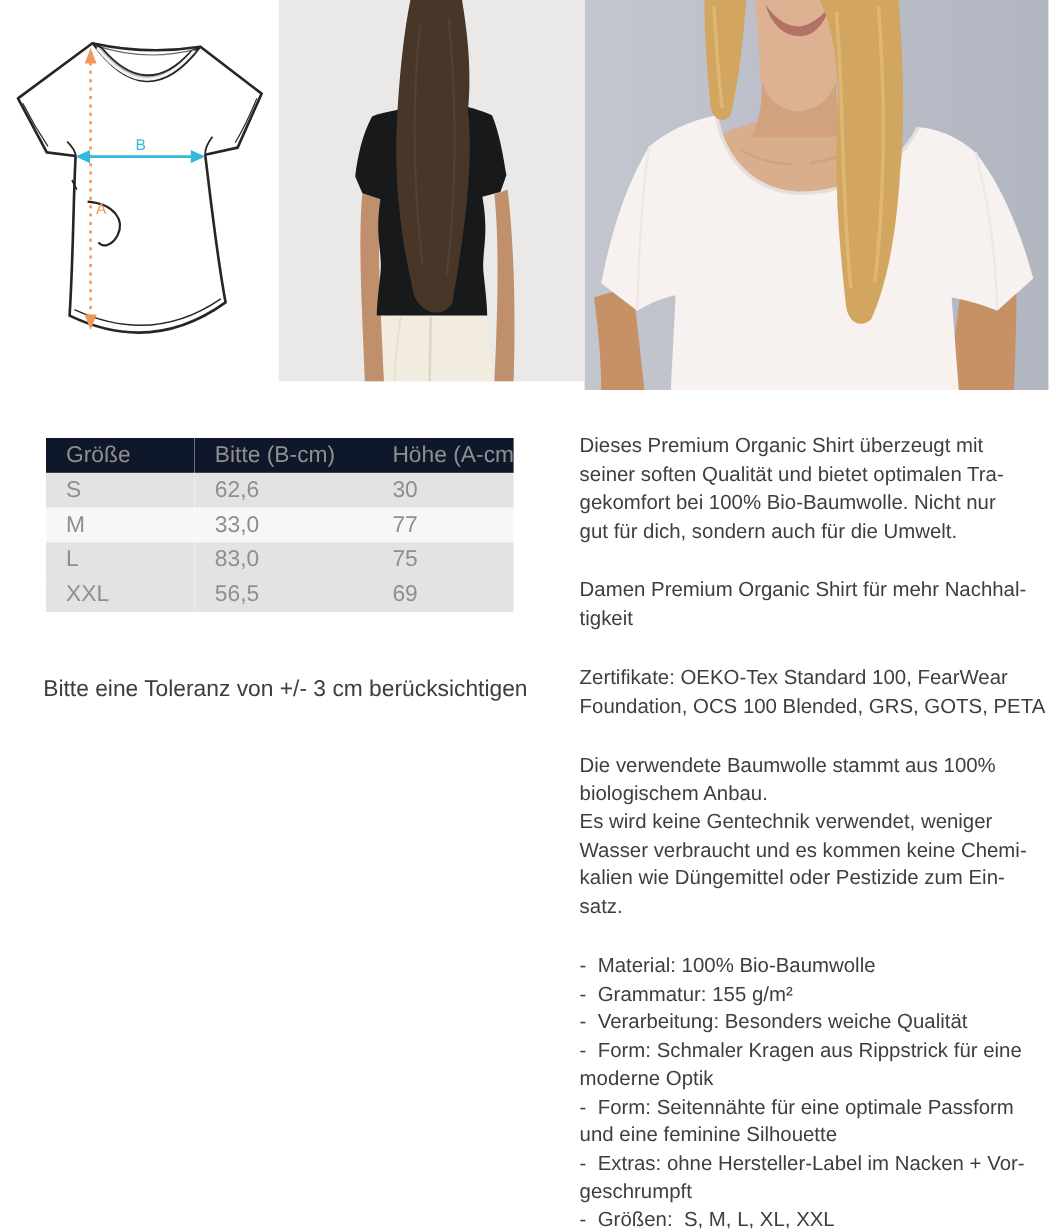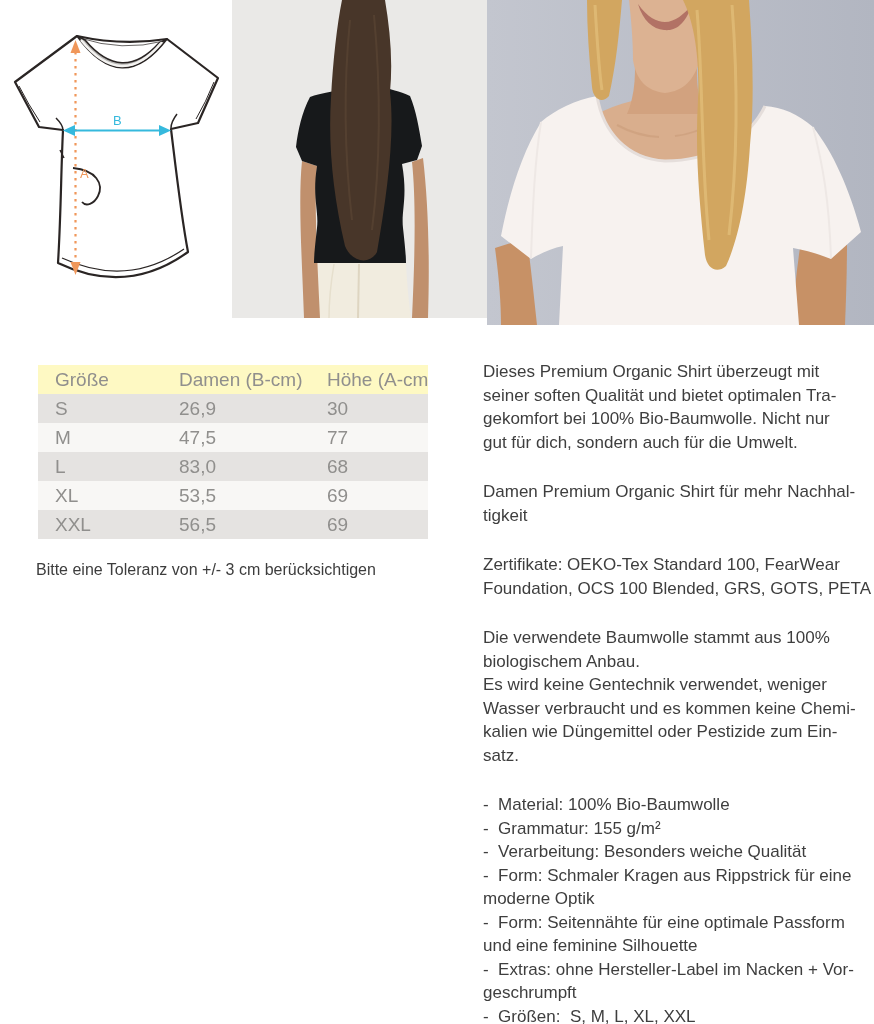--- a/index.html
+++ b/index.html
@@ -17,7 +17,7 @@
     font-size:19px;color:#908f8d;}
   table.size-table th,table.size-table td{font-weight:400;text-align:left;
     padding:0 0 0 17px;height:29px;white-space:nowrap;overflow:hidden;}
-  table.size-table thead tr{background:#fef9c3;}
+  table.size-table thead tr{background:#0f172a;}
   table.size-table tbody tr.alt{background:#e5e3e1;}
   table.size-table tbody tr.lgt{background:#f8f7f5;}
 

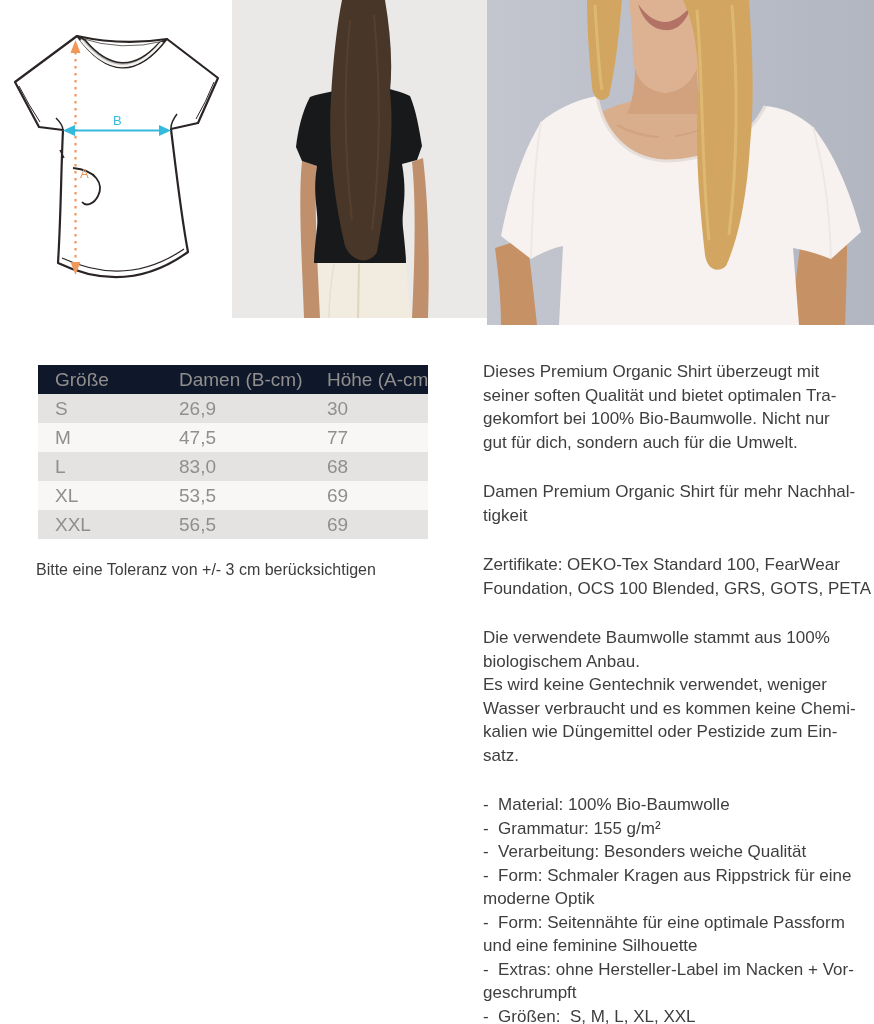--- a/index.html
+++ b/index.html
@@ -152,7 +152,7 @@
       <thead>
         <tr>
           <th>Größe</th>
-          <th>Damen (B-cm)</th>
+          <th>Bitte (B-cm)</th>
           <th>Höhe (A-cm)</th>
         </tr>
       </thead>

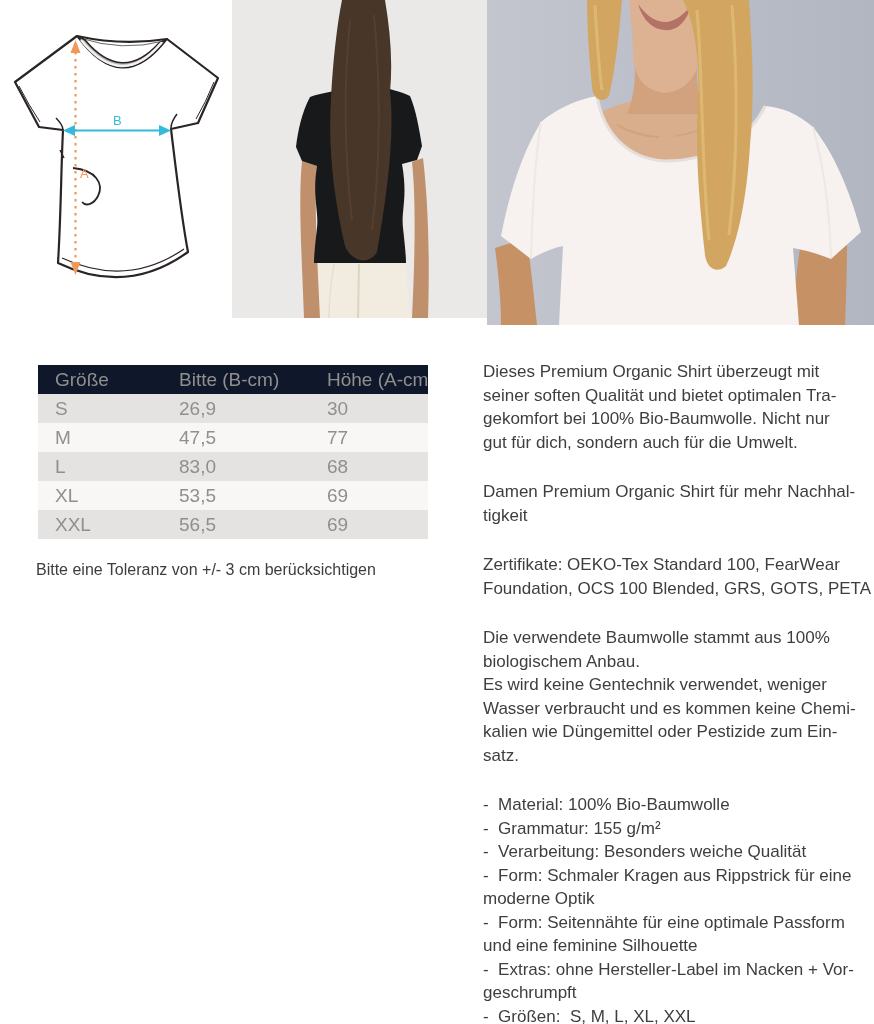--- a/index.html
+++ b/index.html
@@ -159,7 +159,7 @@
       <tbody>
         <tr class="alt">
           <td>S</td>
-          <td>26,9</td>
+          <td>62,6</td>
           <td>30</td>
         </tr>
         <tr class="lgt">

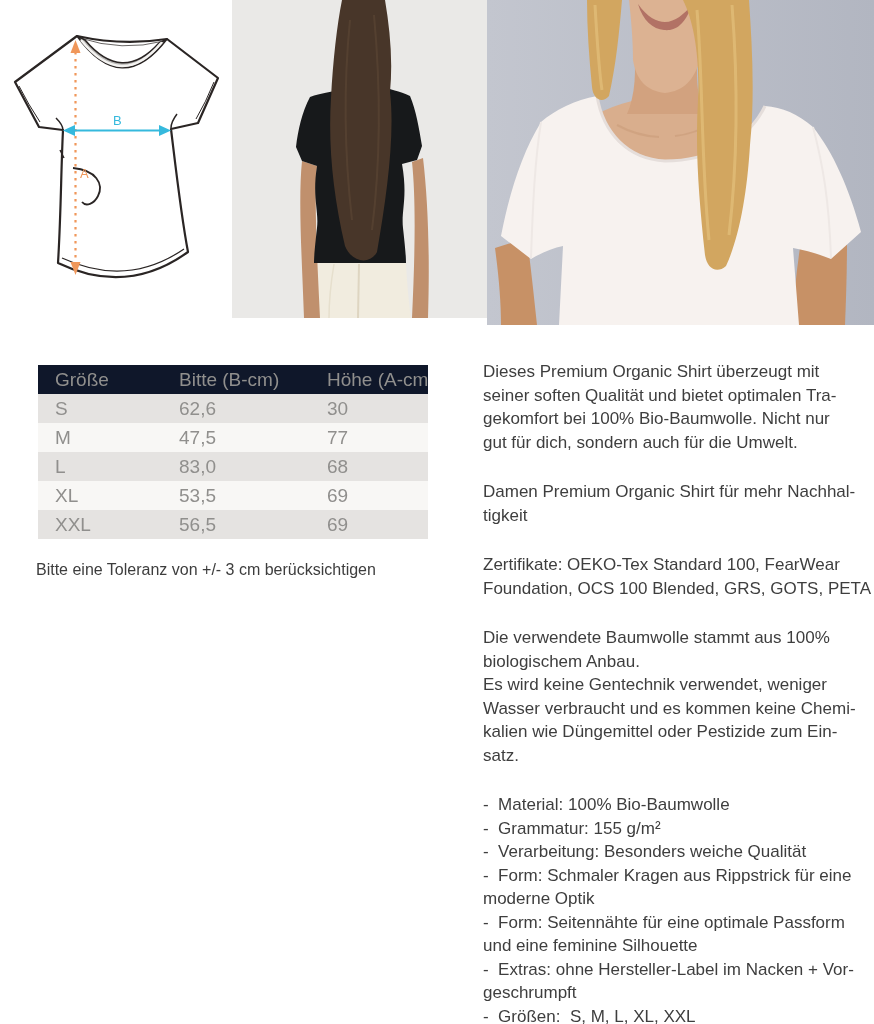--- a/index.html
+++ b/index.html
@@ -164,7 +164,7 @@
         </tr>
         <tr class="lgt">
           <td>M</td>
-          <td>47,5</td>
+          <td>33,0</td>
           <td>77</td>
         </tr>
         <tr class="alt">

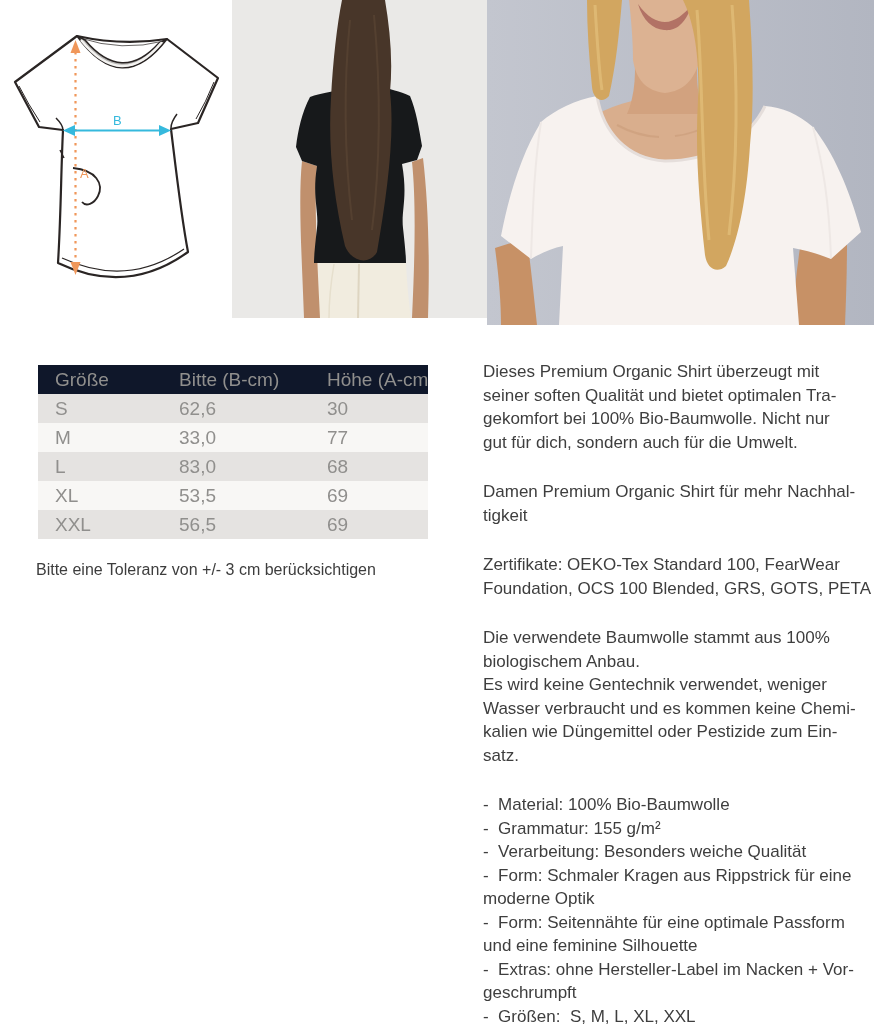--- a/index.html
+++ b/index.html
@@ -170,7 +170,7 @@
         <tr class="alt">
           <td>L</td>
           <td>83,0</td>
-          <td>68</td>
+          <td>75</td>
         </tr>
         <tr class="lgt">
           <td>XL</td>

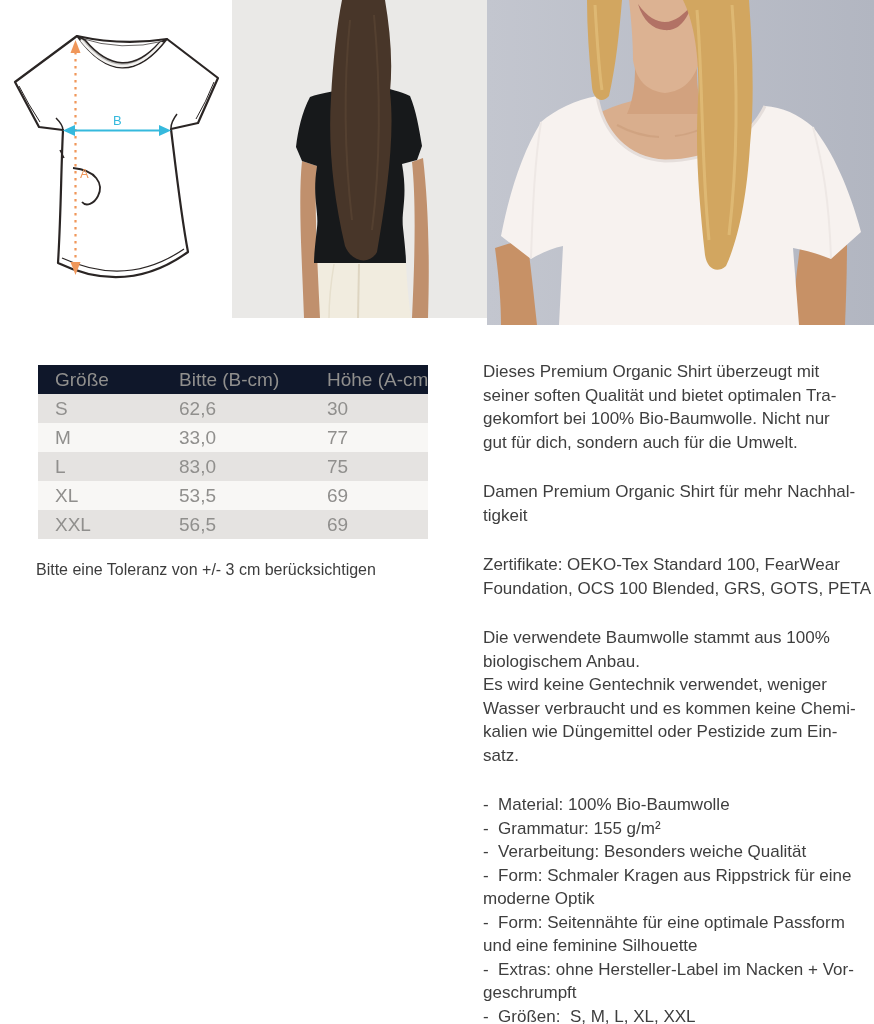--- a/index.html
+++ b/index.html
@@ -171,11 +171,6 @@
           <td>L</td>
           <td>83,0</td>
           <td>75</td>
-        </tr>
-        <tr class="lgt">
-          <td>XL</td>
-          <td>53,5</td>
-          <td>69</td>
         </tr>
         <tr class="alt">
           <td>XXL</td>

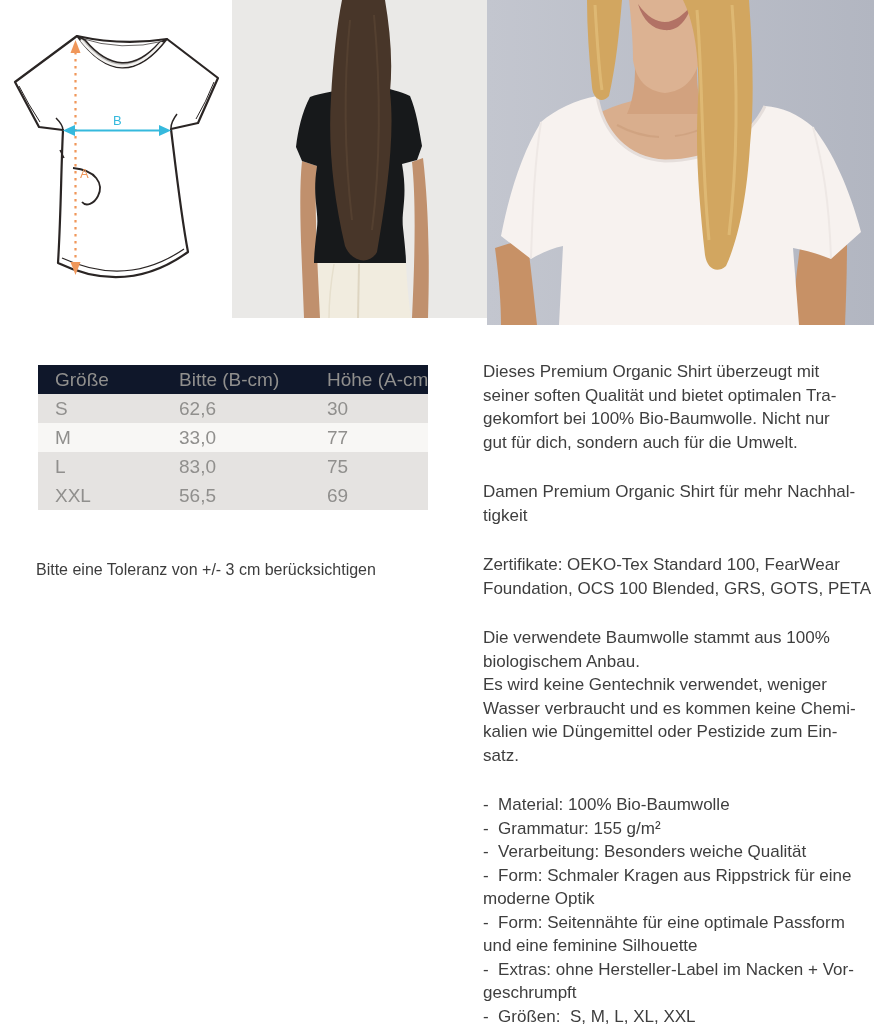--- a/index.html
+++ b/index.html
@@ -21,7 +21,7 @@
   table.size-table tbody tr.alt{background:#e5e3e1;}
   table.size-table tbody tr.lgt{background:#f8f7f5;}
 
-  .note{position:absolute;left:36px;top:545px;font-size:16px;color:#3d3d3d;white-space:nowrap;}
+  .note{position:absolute;left:36px;top:545px;font-size:19px;color:#3d3d3d;white-space:nowrap;}
 
   .description{position:absolute;left:483px;top:360px;width:420px;
     font-size:17px;line-height:23.5px;color:#3e3e3e;}

